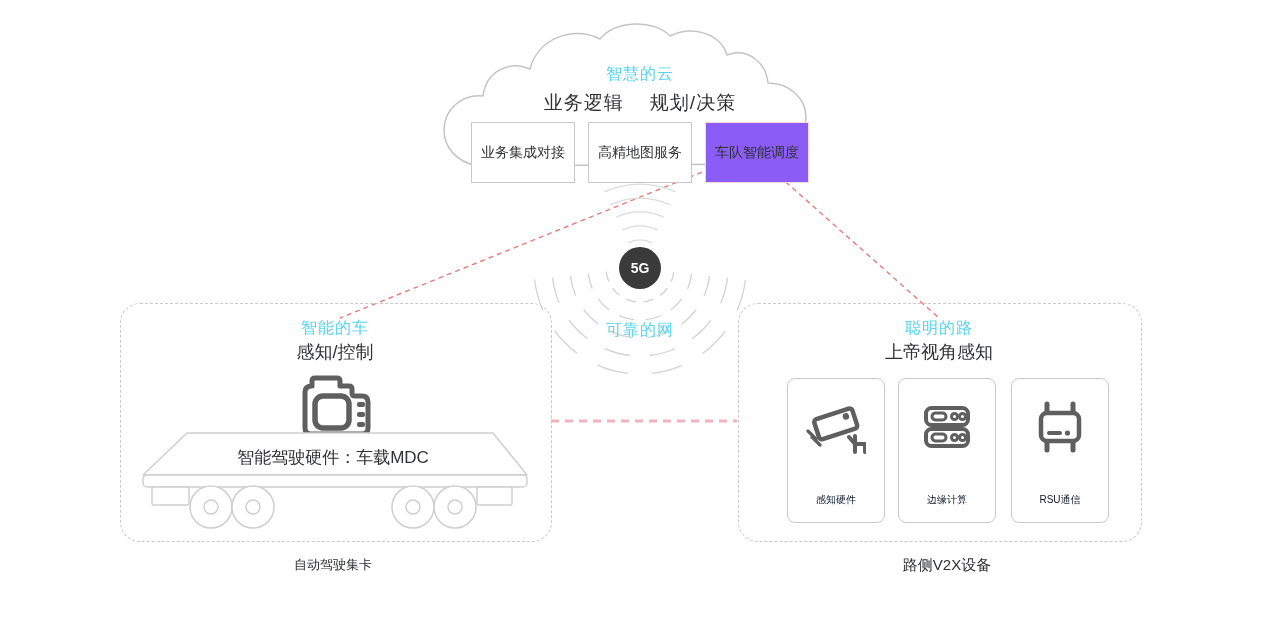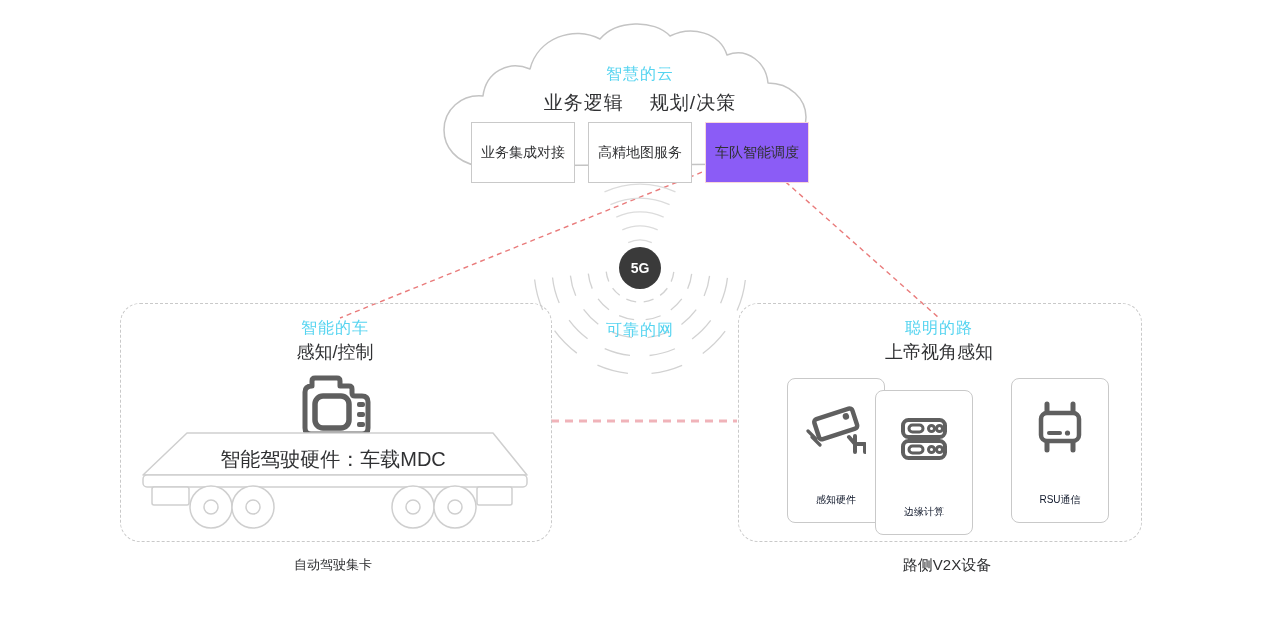--- a/index.html
+++ b/index.html
@@ -27,7 +27,7 @@
   .zone-sub-l{left:335px;top:340px;font-size:18px;}
   .zone-title-r{left:939px;top:318px;font-size:16px;letter-spacing:1px;}
   .zone-sub-r{left:939px;top:340px;font-size:18px;}
-  .hw-label{left:333px;top:446px;font-size:20px;}
+  .hw-label{left:333px;top:446px;font-size:17px;}
   .caption-l{left:333px;top:556px;font-size:13px;}
   .caption-r{left:947px;top:556px;font-size:15px;text-align:right;}
   

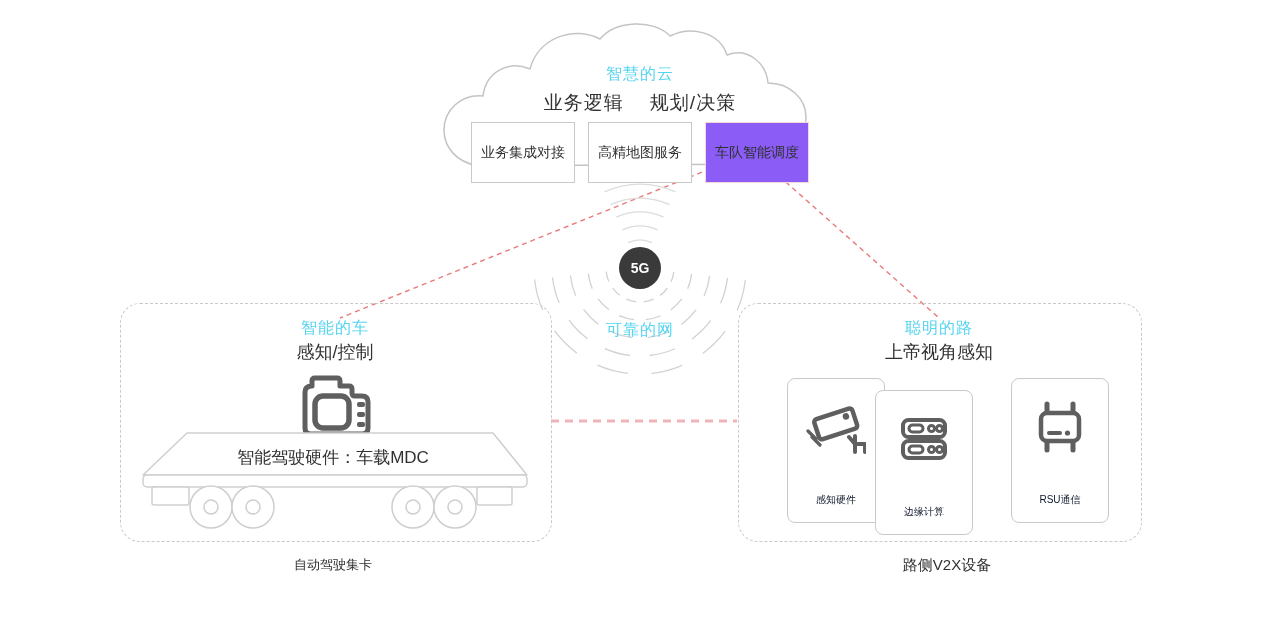--- a/index.html
+++ b/index.html
@@ -35,7 +35,7 @@
         border-radius:8px;background:#fff;}
   .card .icn{position:absolute;left:50%;top:18px;transform:translateX(-50%);}
   .card .lbl{position:absolute;left:0;right:0;bottom:15px;text-align:center;font-size:10px;color:#0f172a;}
-  .card1{left:787px;} .card2{left:875px;margin-top:12px;} .card3{left:1011px;}
+  .card1{left:787px;} .card2{left:898px;} .card3{left:1011px;}
   svg{display:block;}
 </style>
 </head>

